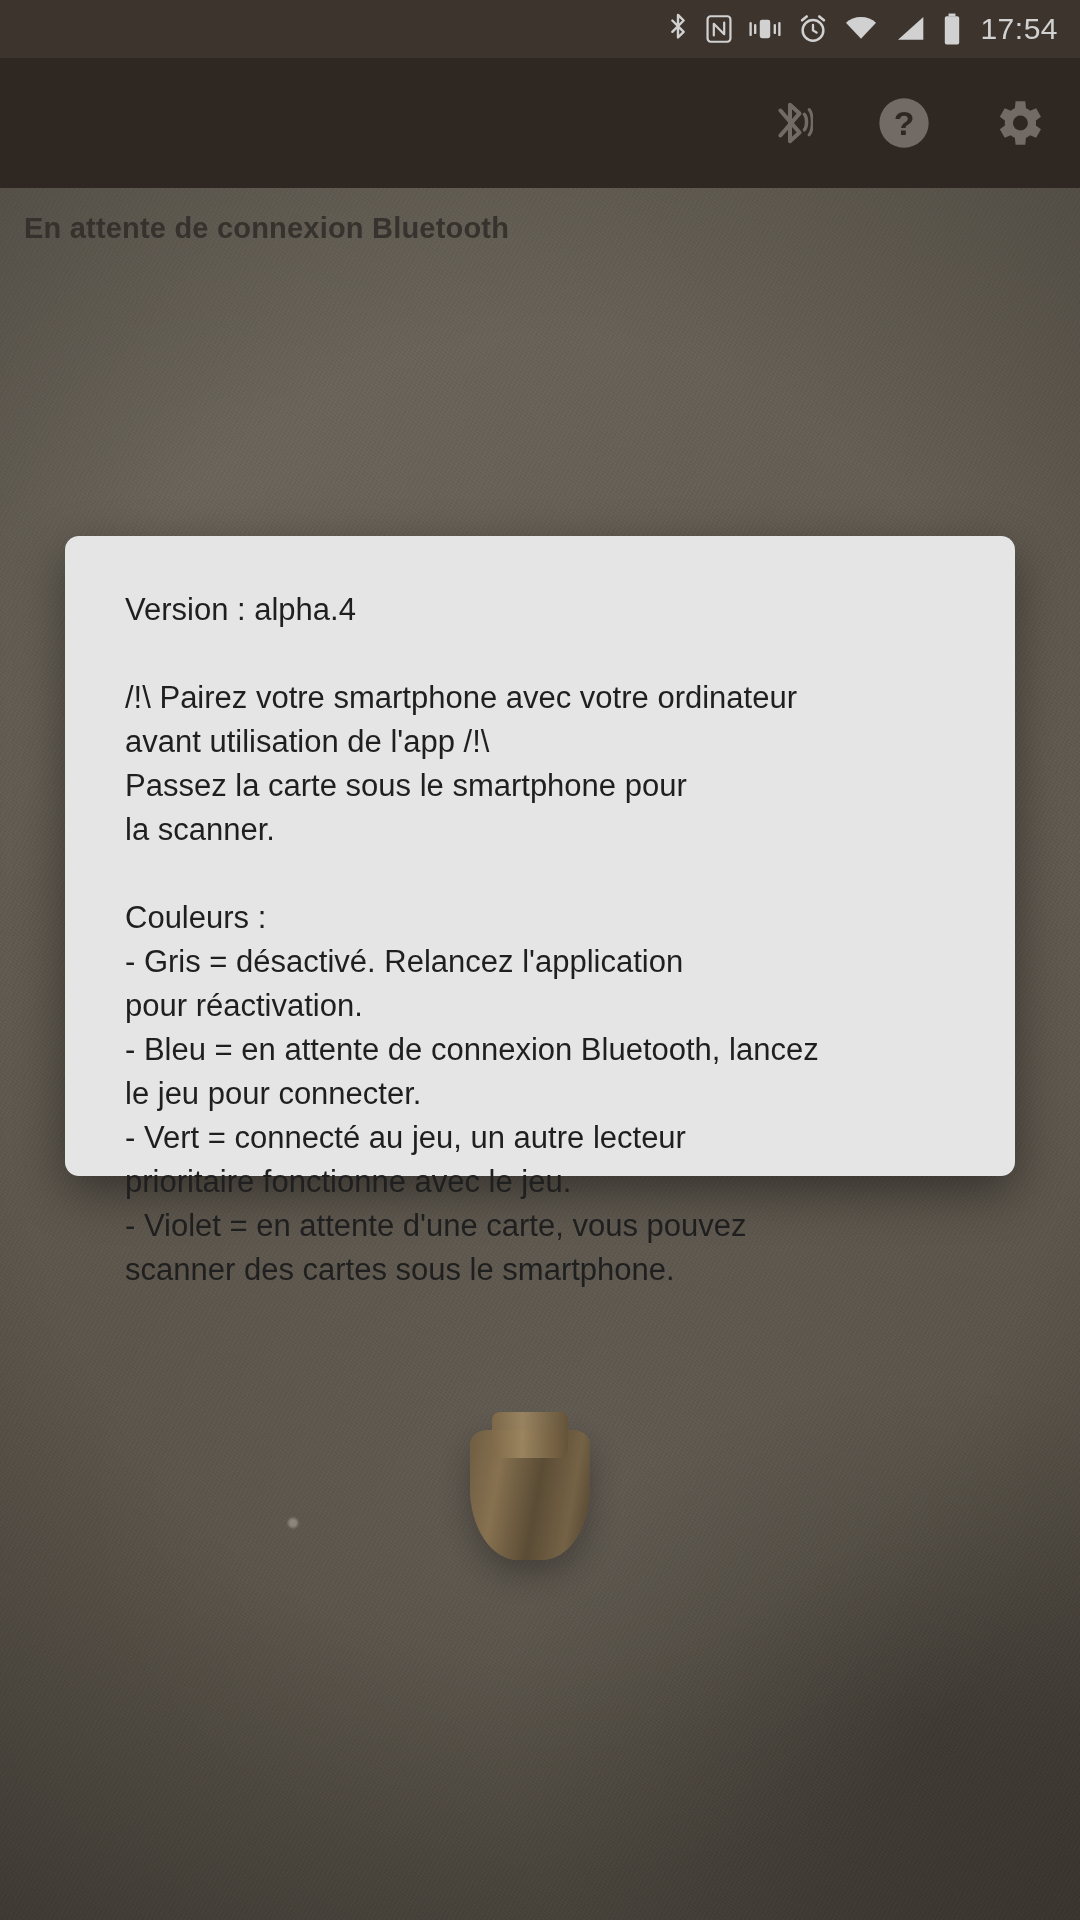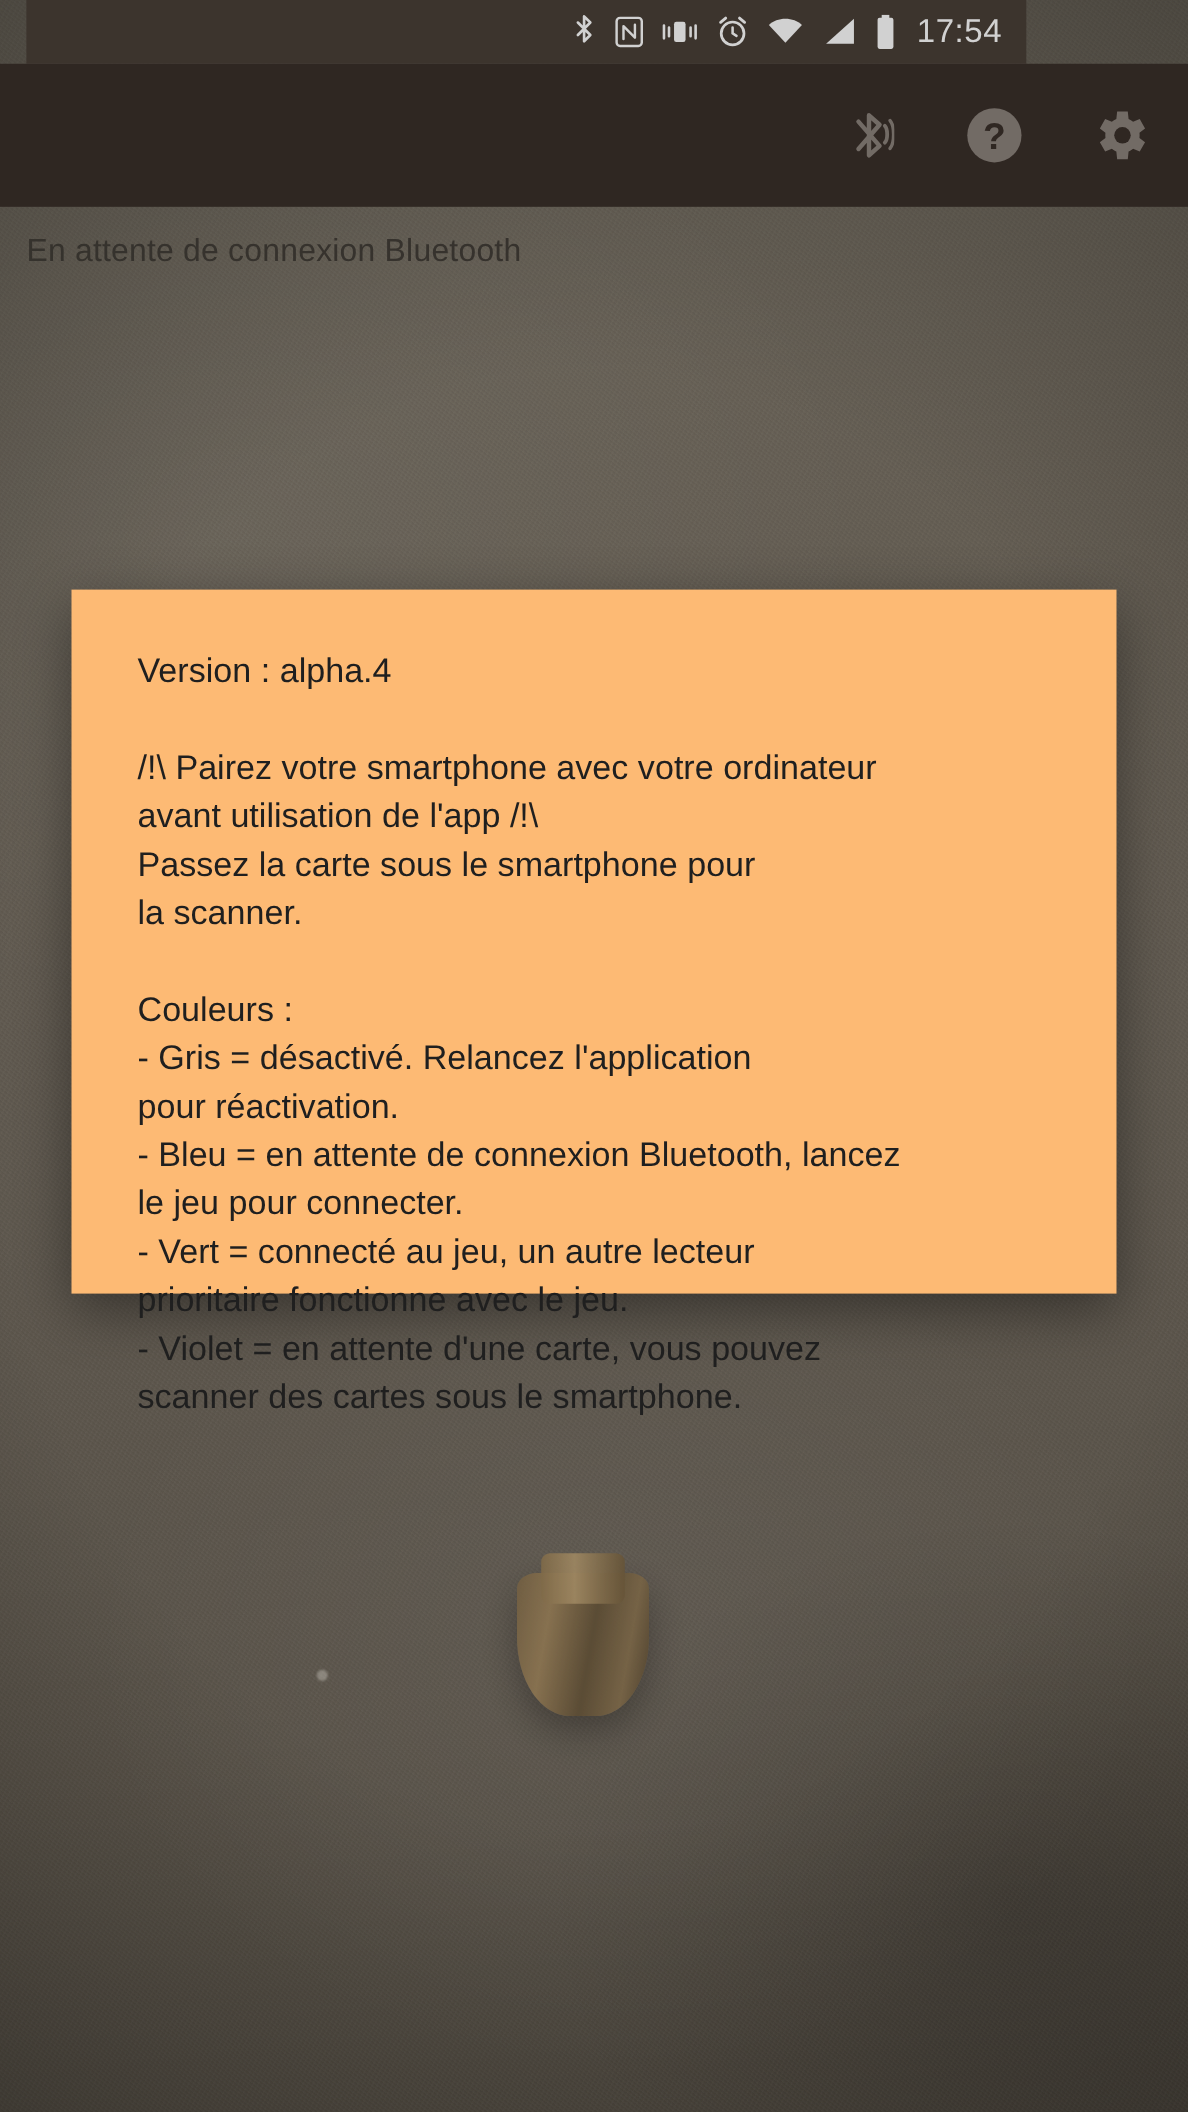--- a/index.html
+++ b/index.html
@@ -63,12 +63,11 @@
 
   
   #status-bar {
-    position: absolute; left: 0; top: 0; width: 909px; height: 58px;
+    position: absolute; left: 0; top: 0; width: 1080px; height: 58px;
     background: #4a4038;
     display: flex; align-items: center; justify-content: flex-end;
     padding-right: 22px;
     color: #ffffff;
-    margin-left: 24px;
   }
   #status-bar .sb-icons { display: flex; align-items: center; gap: 16px; }
   #status-bar .sb-ico { display: flex; align-items: center; justify-content: center; }

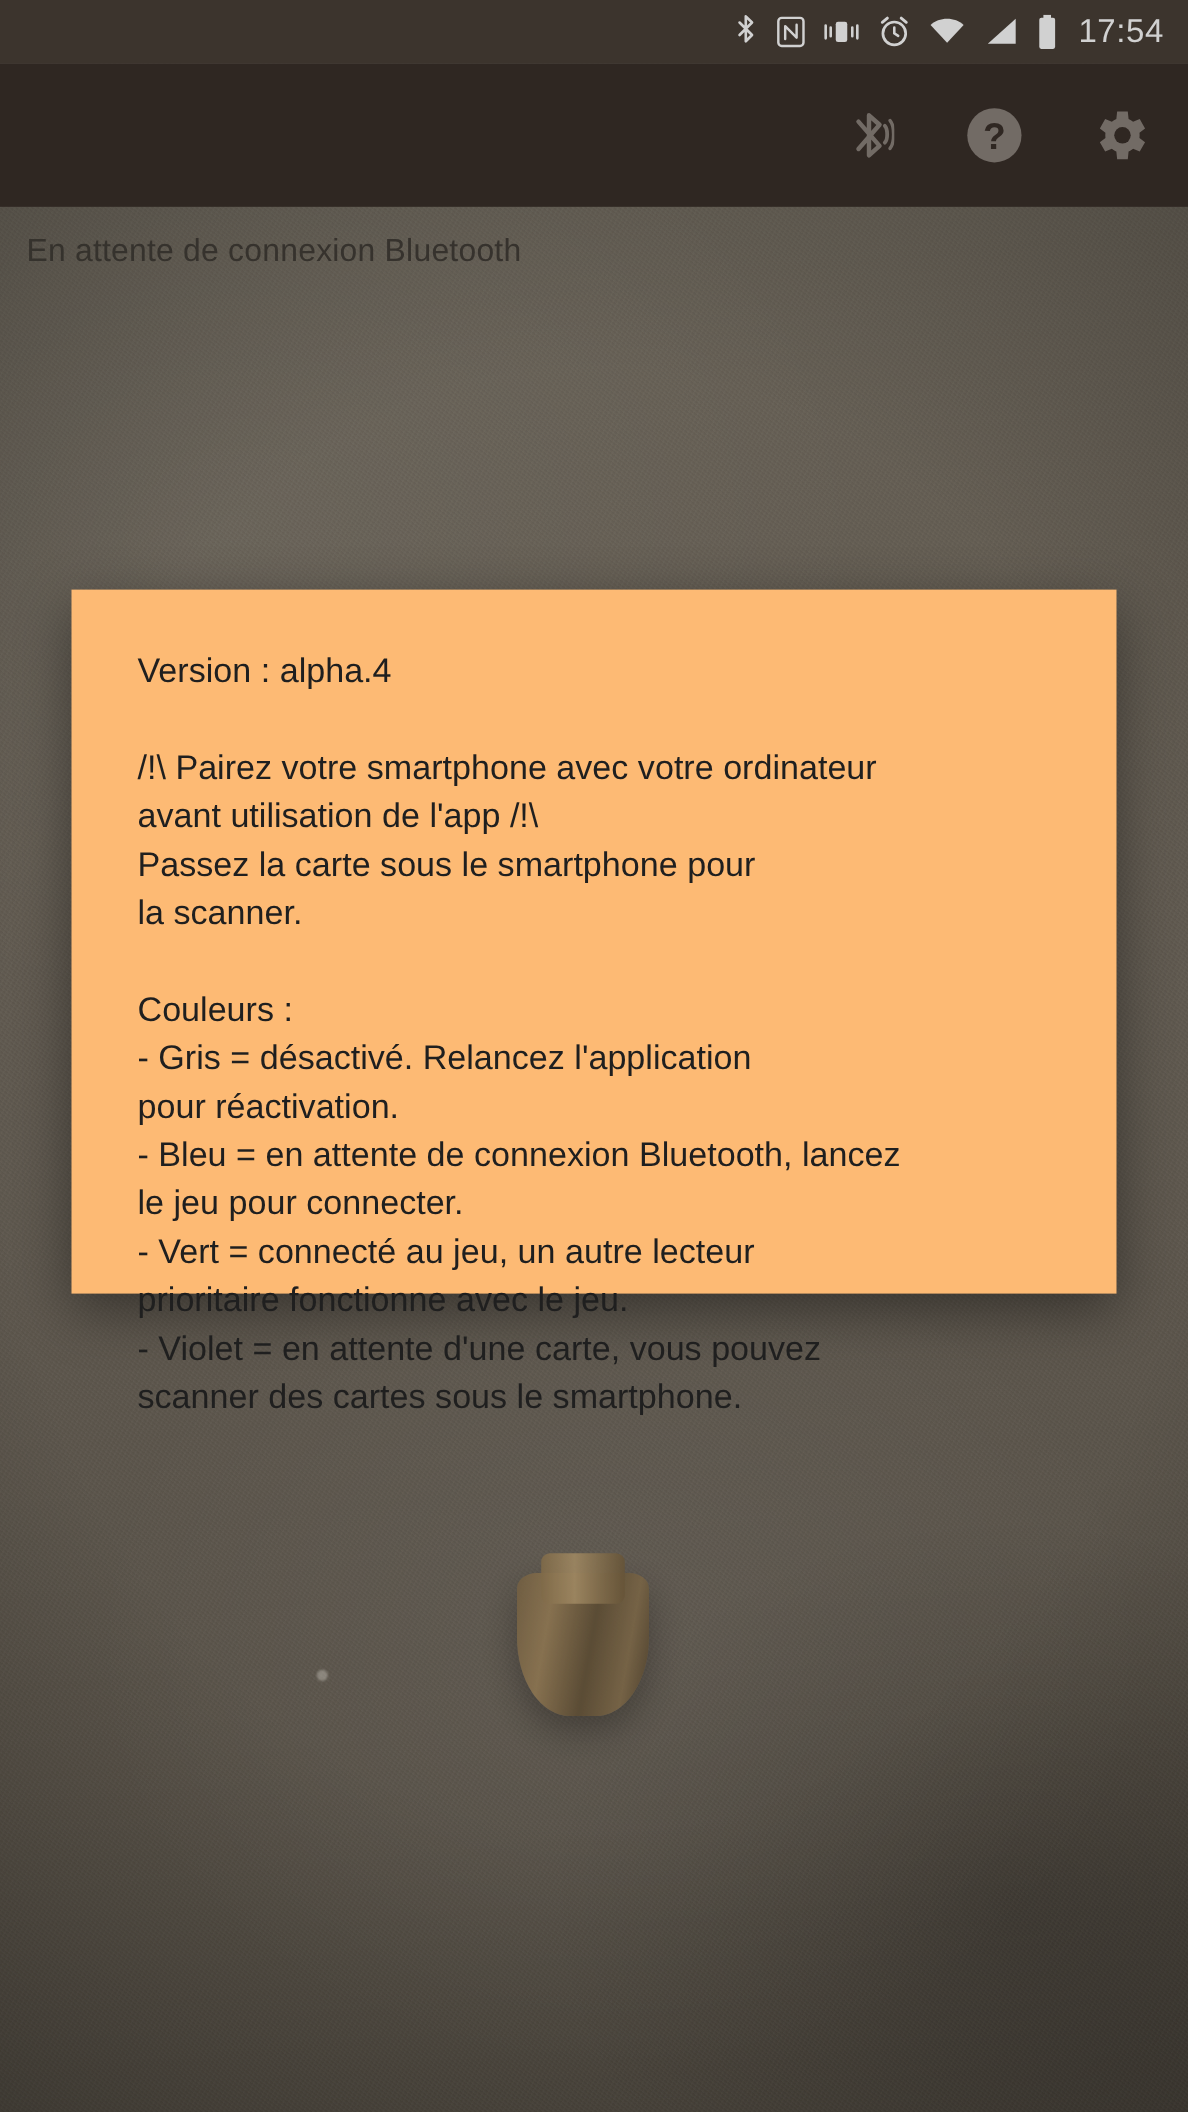--- a/index.html
+++ b/index.html
@@ -95,6 +95,7 @@
     position: absolute; left: 24px; top: 212px;
     font-size: 29px; color: #3e3a34; opacity: .92;
     letter-spacing: .2px;
+    font-weight: bold;
   }
 
   

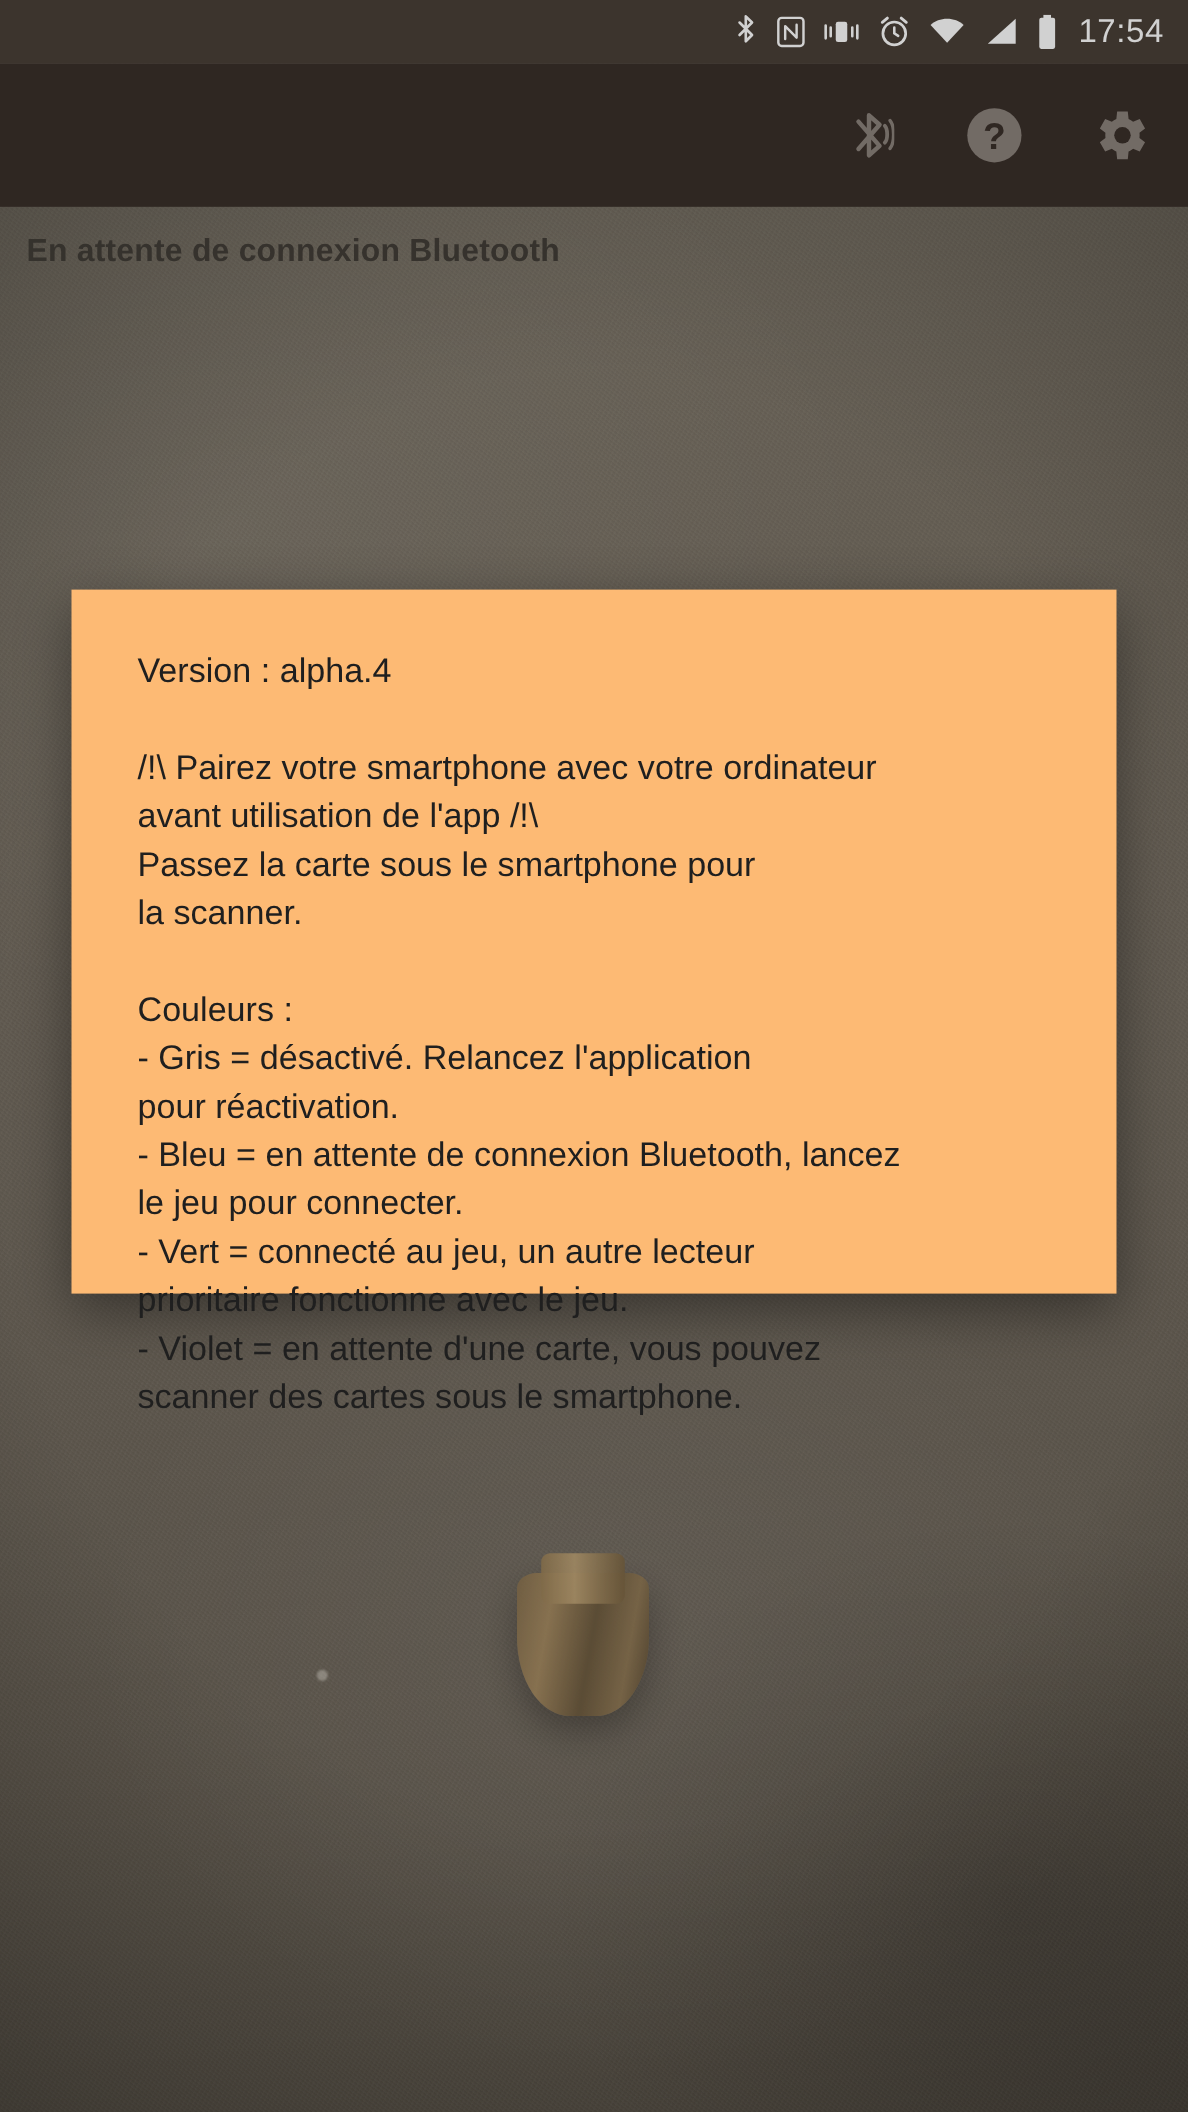--- a/index.html
+++ b/index.html
@@ -107,8 +107,8 @@
     position: absolute;
     left: 65px; top: 536px;
     width: 950px; height: 640px;
-    background: #fdba74;
-    border-radius: 0;
+    background: #e5e5e5;
+    border-radius: 14px;
     box-shadow: 0 16px 48px rgba(0,0,0,.42);
     display: flex; flex-direction: column;
   }

